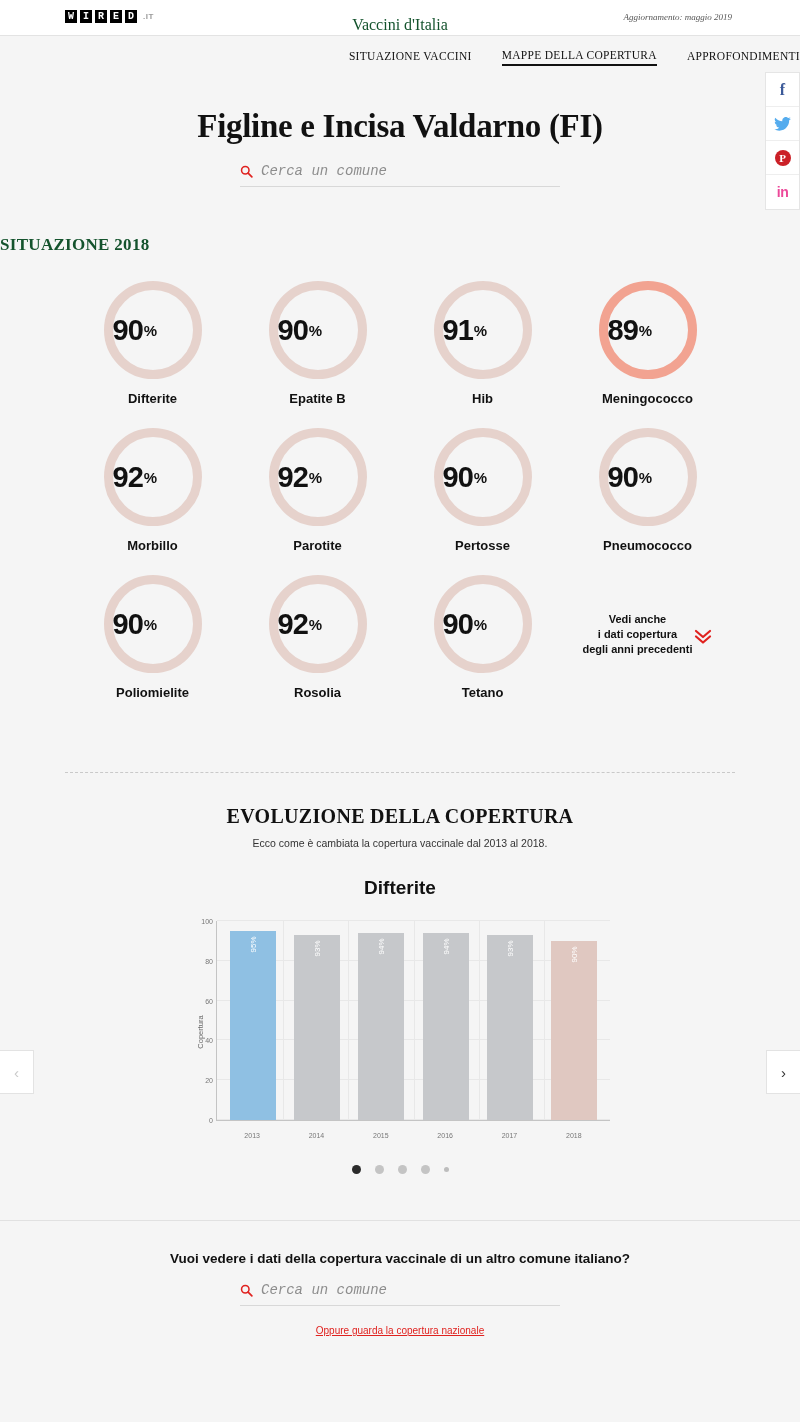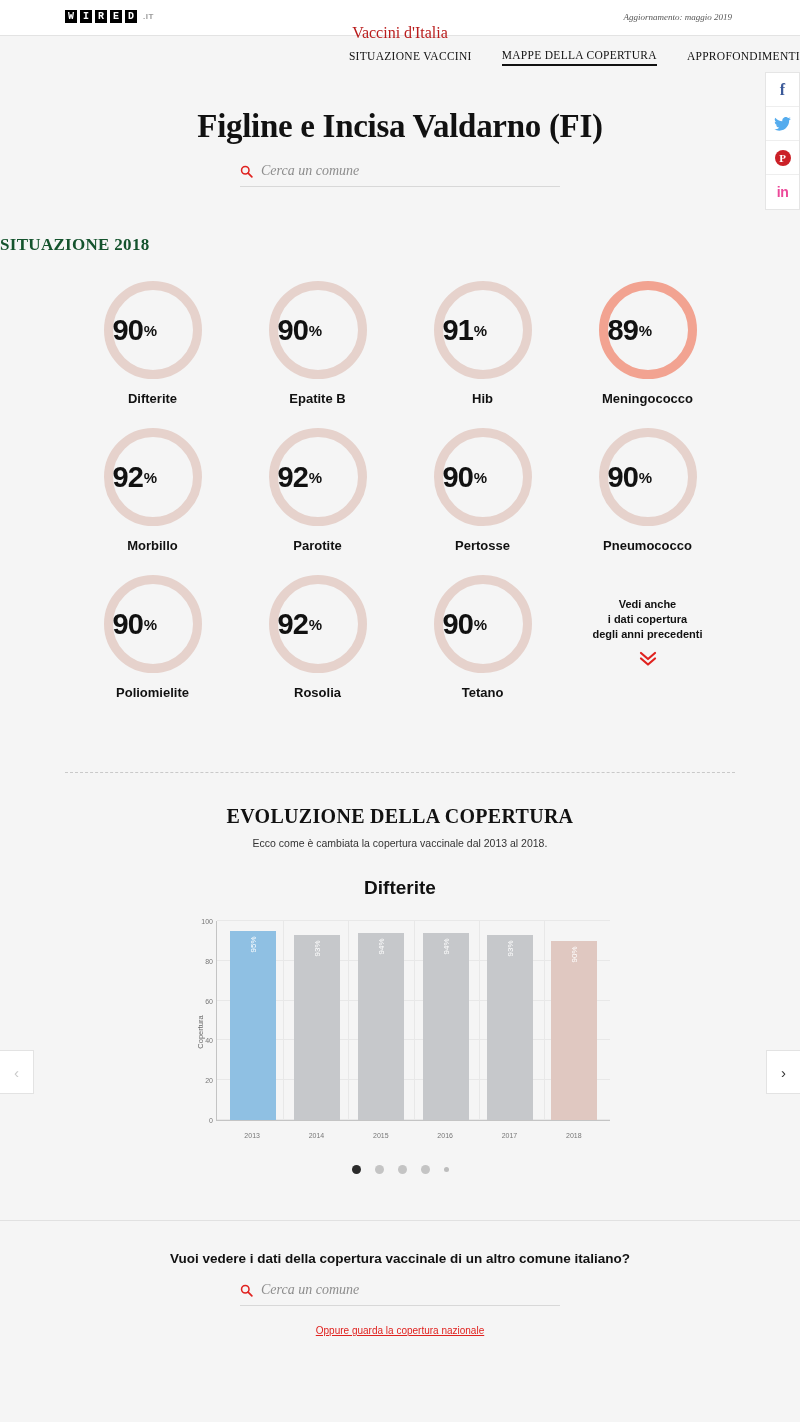--- a/index.html
+++ b/index.html
@@ -61,8 +61,8 @@
     text-align: center;
     font-family: "Liberation Serif", serif;
     font-size: 16px;
-    color: #b91c1c;
-    top: 24px;
+    color: #14532d;
+    top: 16px;
   }
   .updated {
     position: absolute;

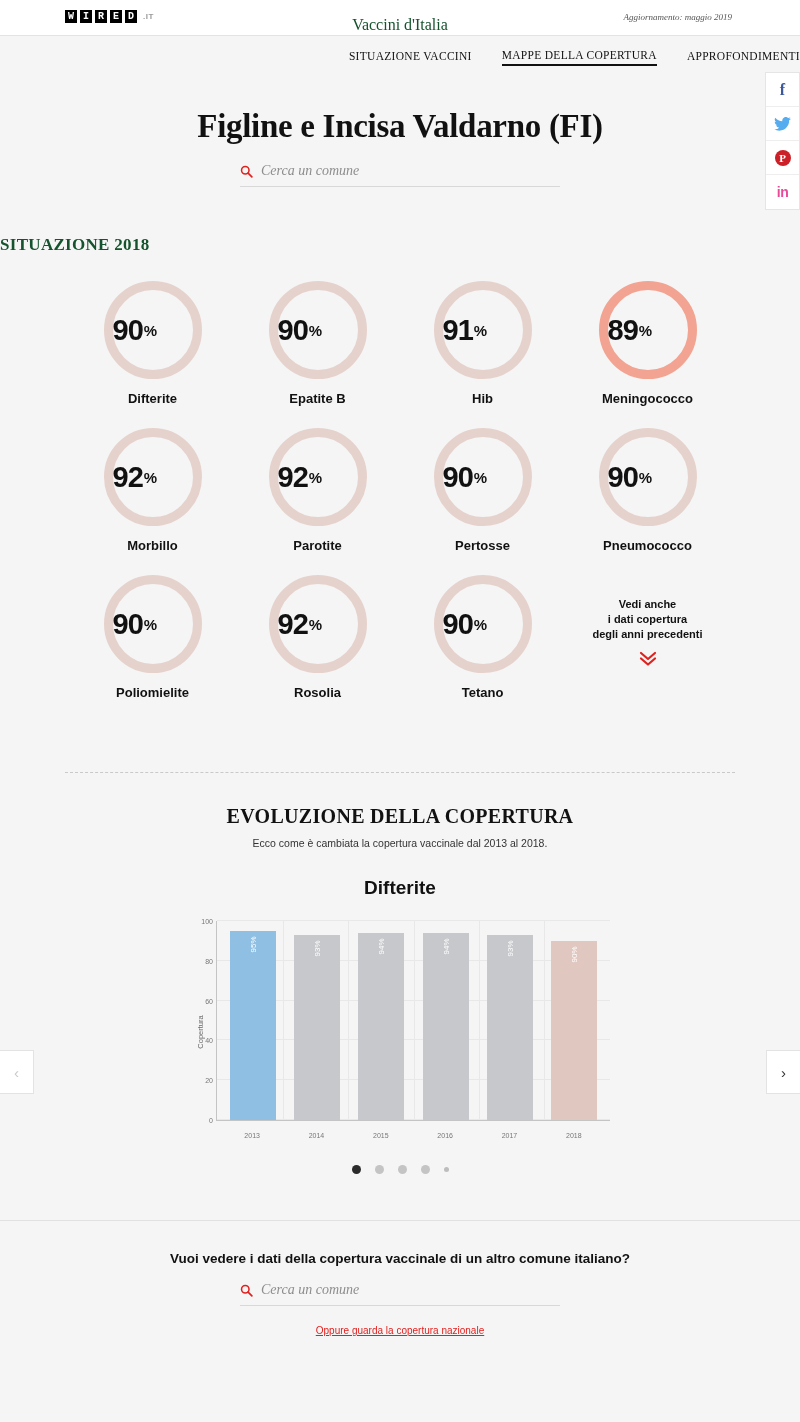--- a/index.html
+++ b/index.html
@@ -152,7 +152,7 @@
     border: none;
     outline: none;
     background: transparent;
-    font-family: Liberation Serif, serif;
+    font-family: Liberation Mono, monospace;
     font-style: italic;
     font-size: 14px;
     color: #8d8d8d;

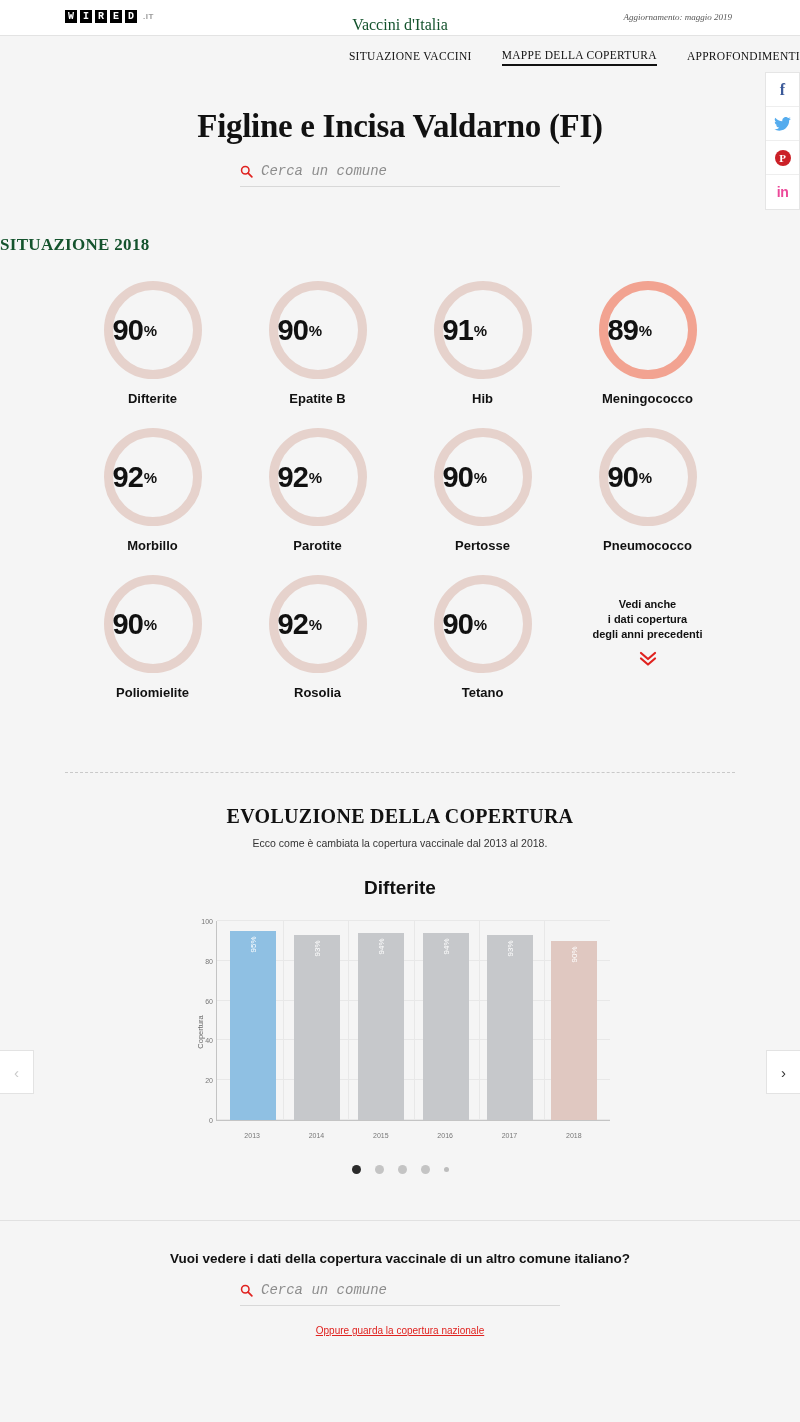--- a/index.html
+++ b/index.html
@@ -216,7 +216,7 @@
   
   .seealso {
     display: flex;
-    flex-direction: column;
+    flex-direction: row;
     align-items: center;
     justify-content: center;
     height: 118px;

